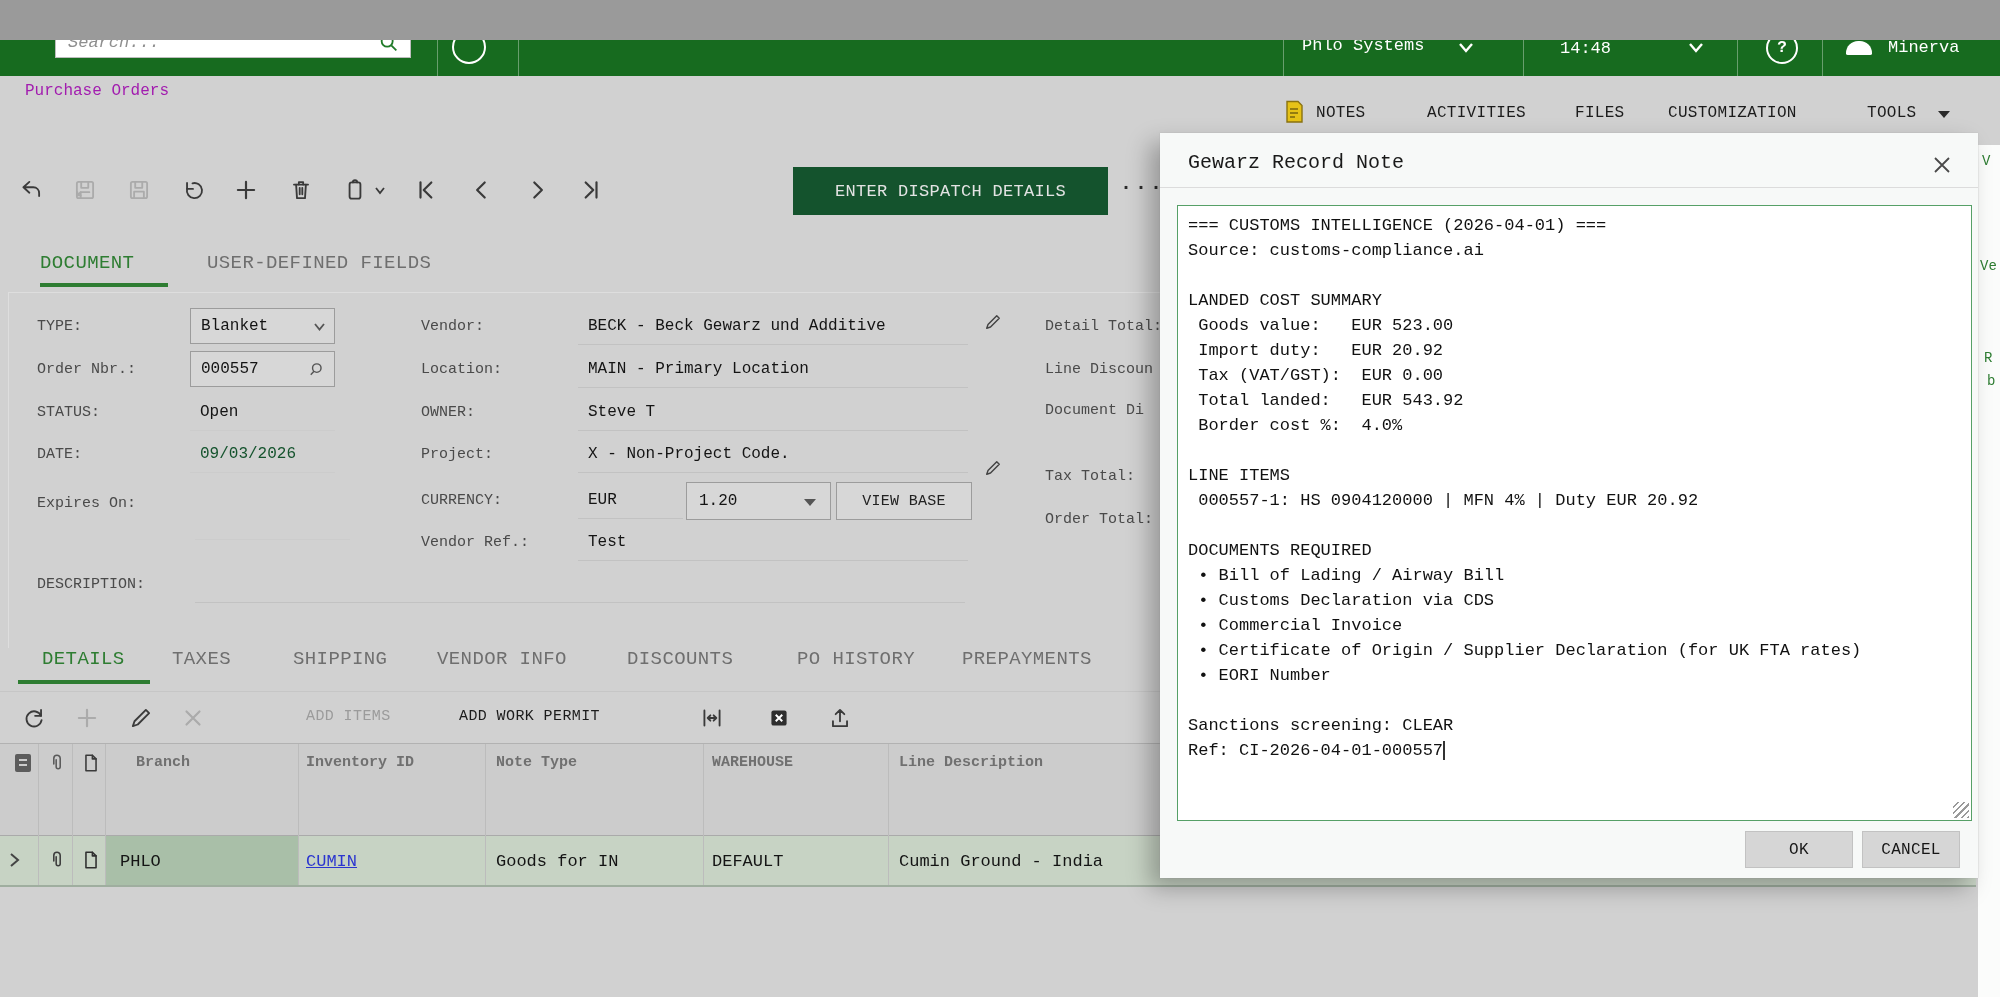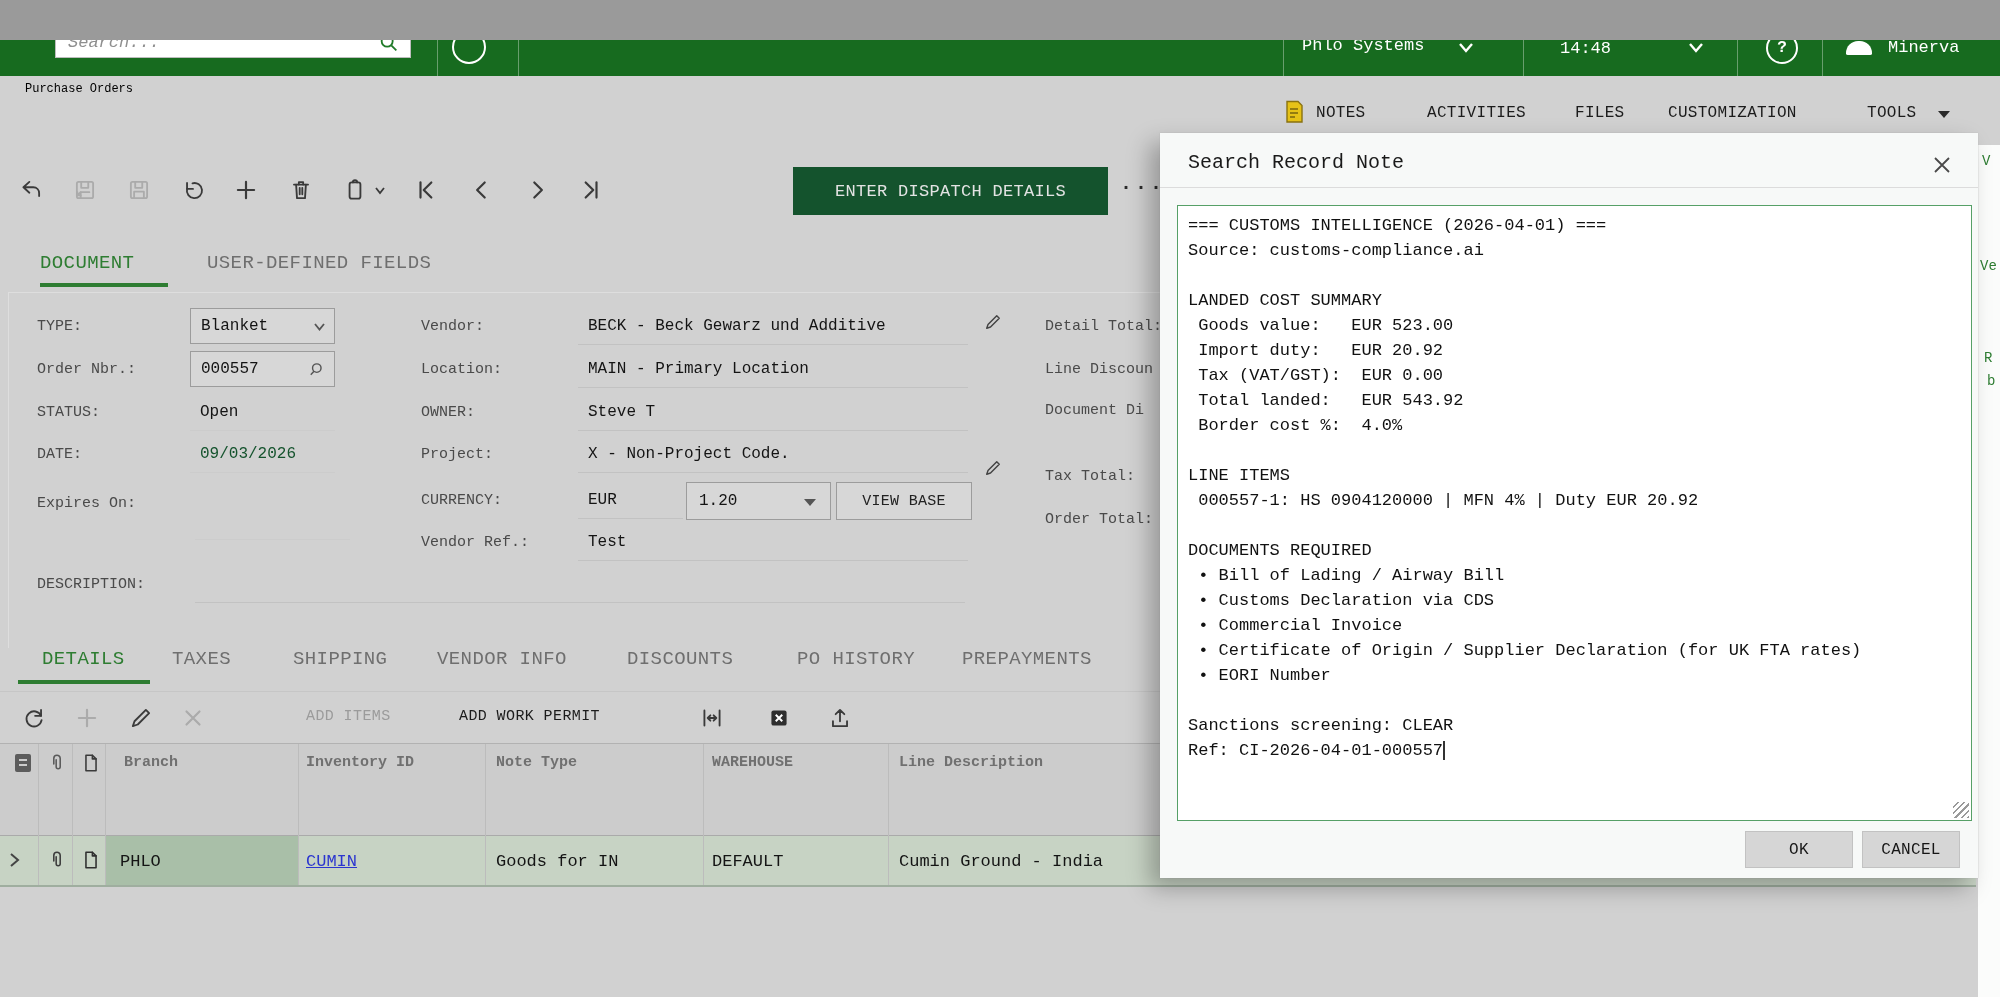--- a/index.html
+++ b/index.html
@@ -16,7 +16,7 @@
              display:flex;align-items:flex-end;padding:0 0 5px 12px;box-sizing:border-box;}
   .searchtxt{font-style:italic;color:#8f8f8f;font-size:17px;}
   .menu-item{font-size:16px;color:#1b1b1b;letter-spacing:.3px;white-space:nowrap;}
-  .crumb{color:#000000;font-size:12px;}
+  .crumb{color:#a21caf;font-size:16px;}
   .title{color:#121212;font-size:24px;white-space:nowrap;}
   .btn-primary{background:#14532d;color:#e3e3e3;font-size:17px;letter-spacing:.3px;
                display:flex;align-items:center;justify-content:center;}

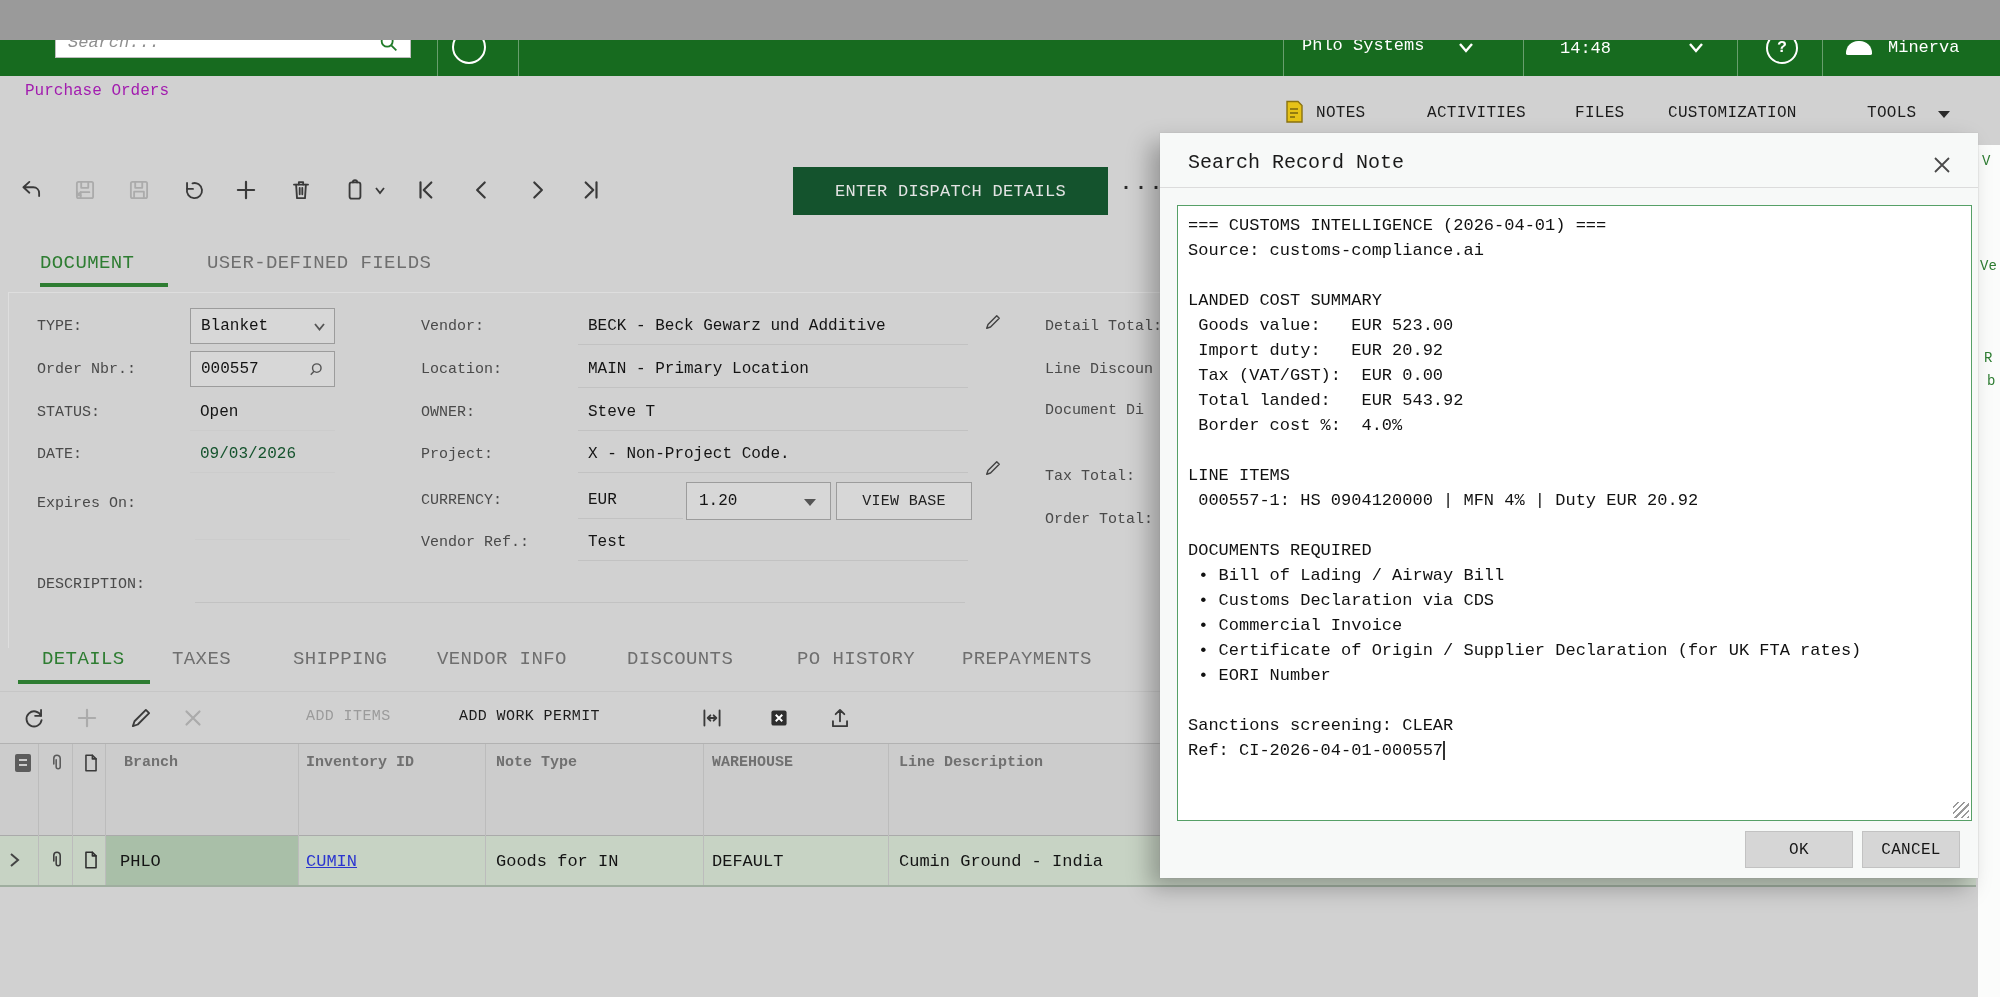--- a/index.html
+++ b/index.html
@@ -360,7 +360,7 @@
   </div>
 
   <div class="abs modal">
-    <div style="position:absolute;left:28px;top:18px;font-size:20px;color:#1a1a1a">Search Record Note</div>
+    <div style="position:absolute;left:28px;top:18px;font-size:20px;color:#1a1a1a">Gewarz Record Note</div>
     <svg style="position:absolute;right:26px;top:22px" width="20" height="20" viewBox="0 0 20 20">
         <path d="M3 3 L17 17 M17 3 L3 17" style="stroke:#4a4a4a;fill:none;stroke-width:1.8"></path>
       </svg>

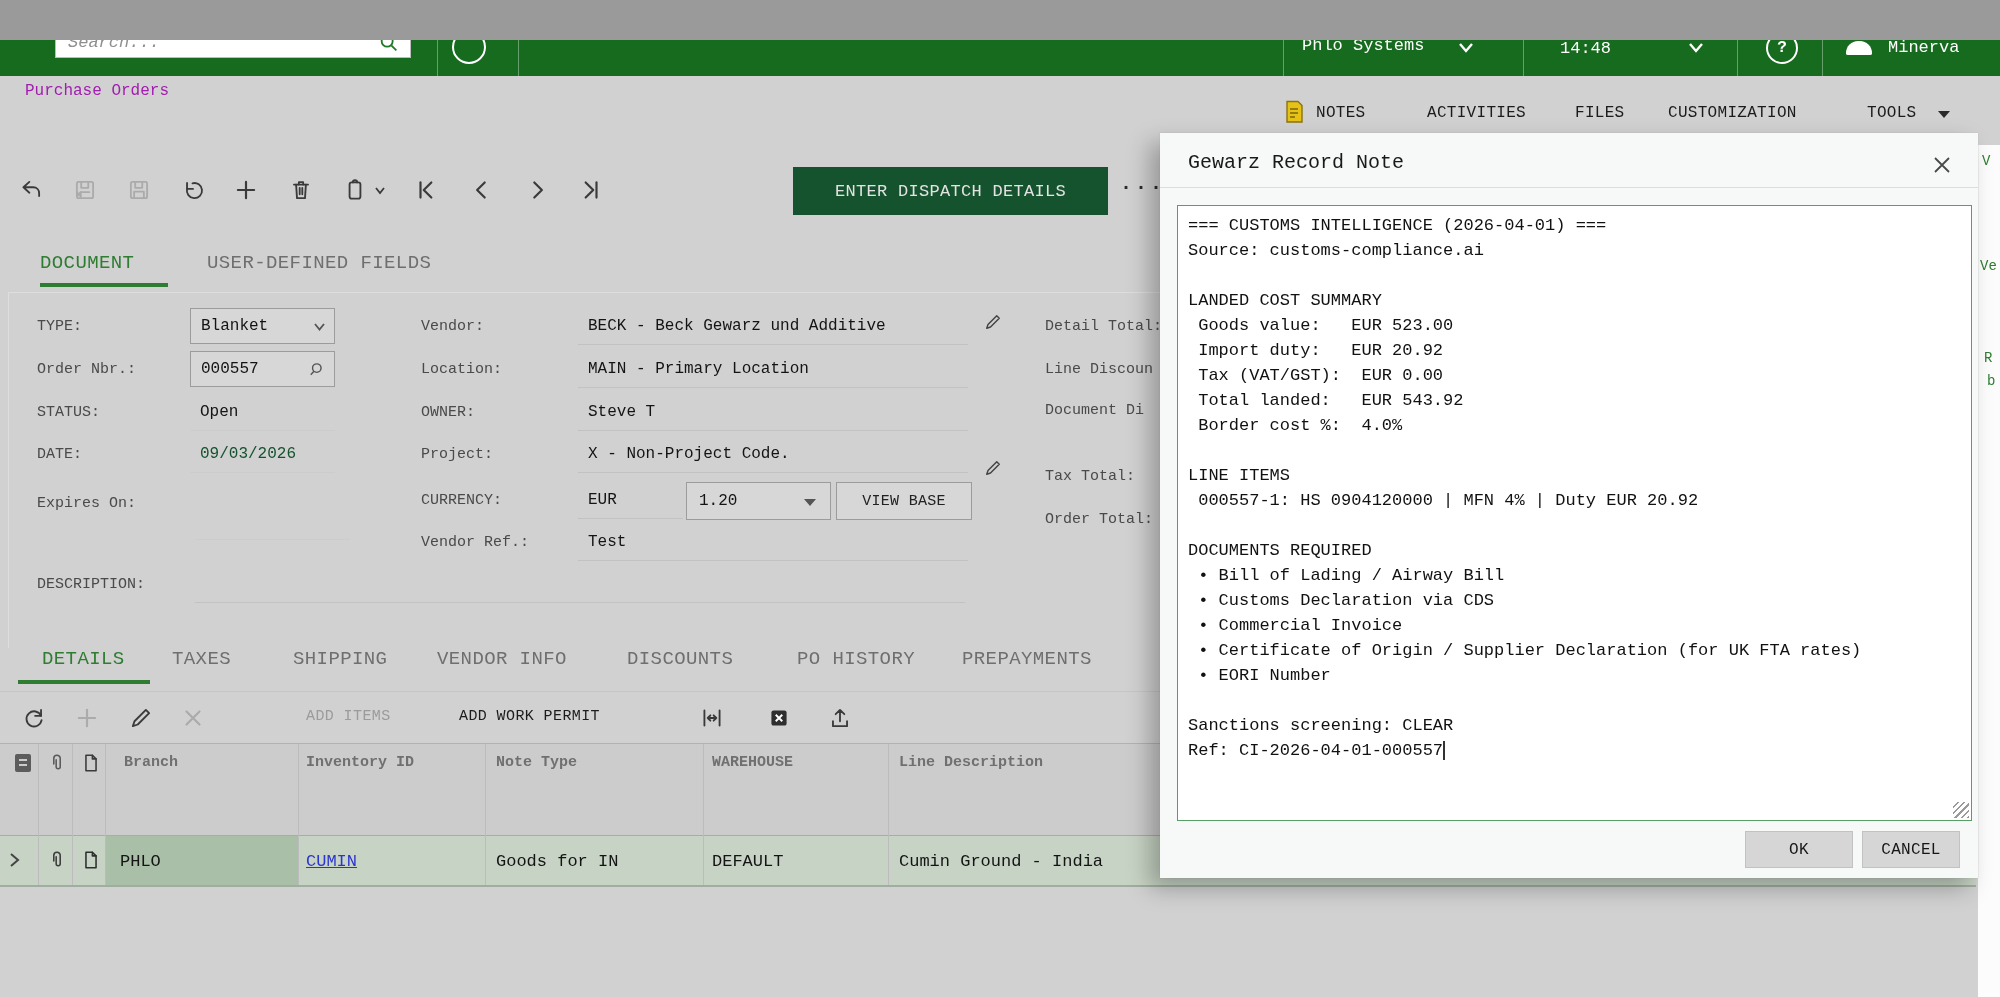--- a/index.html
+++ b/index.html
@@ -312,7 +312,7 @@
         <path d="M13.5 3.5 V7.5 H17.5"></path>
       </g>
     </svg>
-  <div class="abs gthdr" style="left:124px;top:714px">Branch</div>
+  <div class="abs gthdr" style="left:136px;top:714px">Branch</div>
   <div class="abs gthdr" style="left:306px;top:714px">Inventory ID</div>
   <div class="abs gthdr" style="left:496px;top:714px">Note Type</div>
   <div class="abs gthdr" style="left:712px;top:714px">WAREHOUSE</div>

